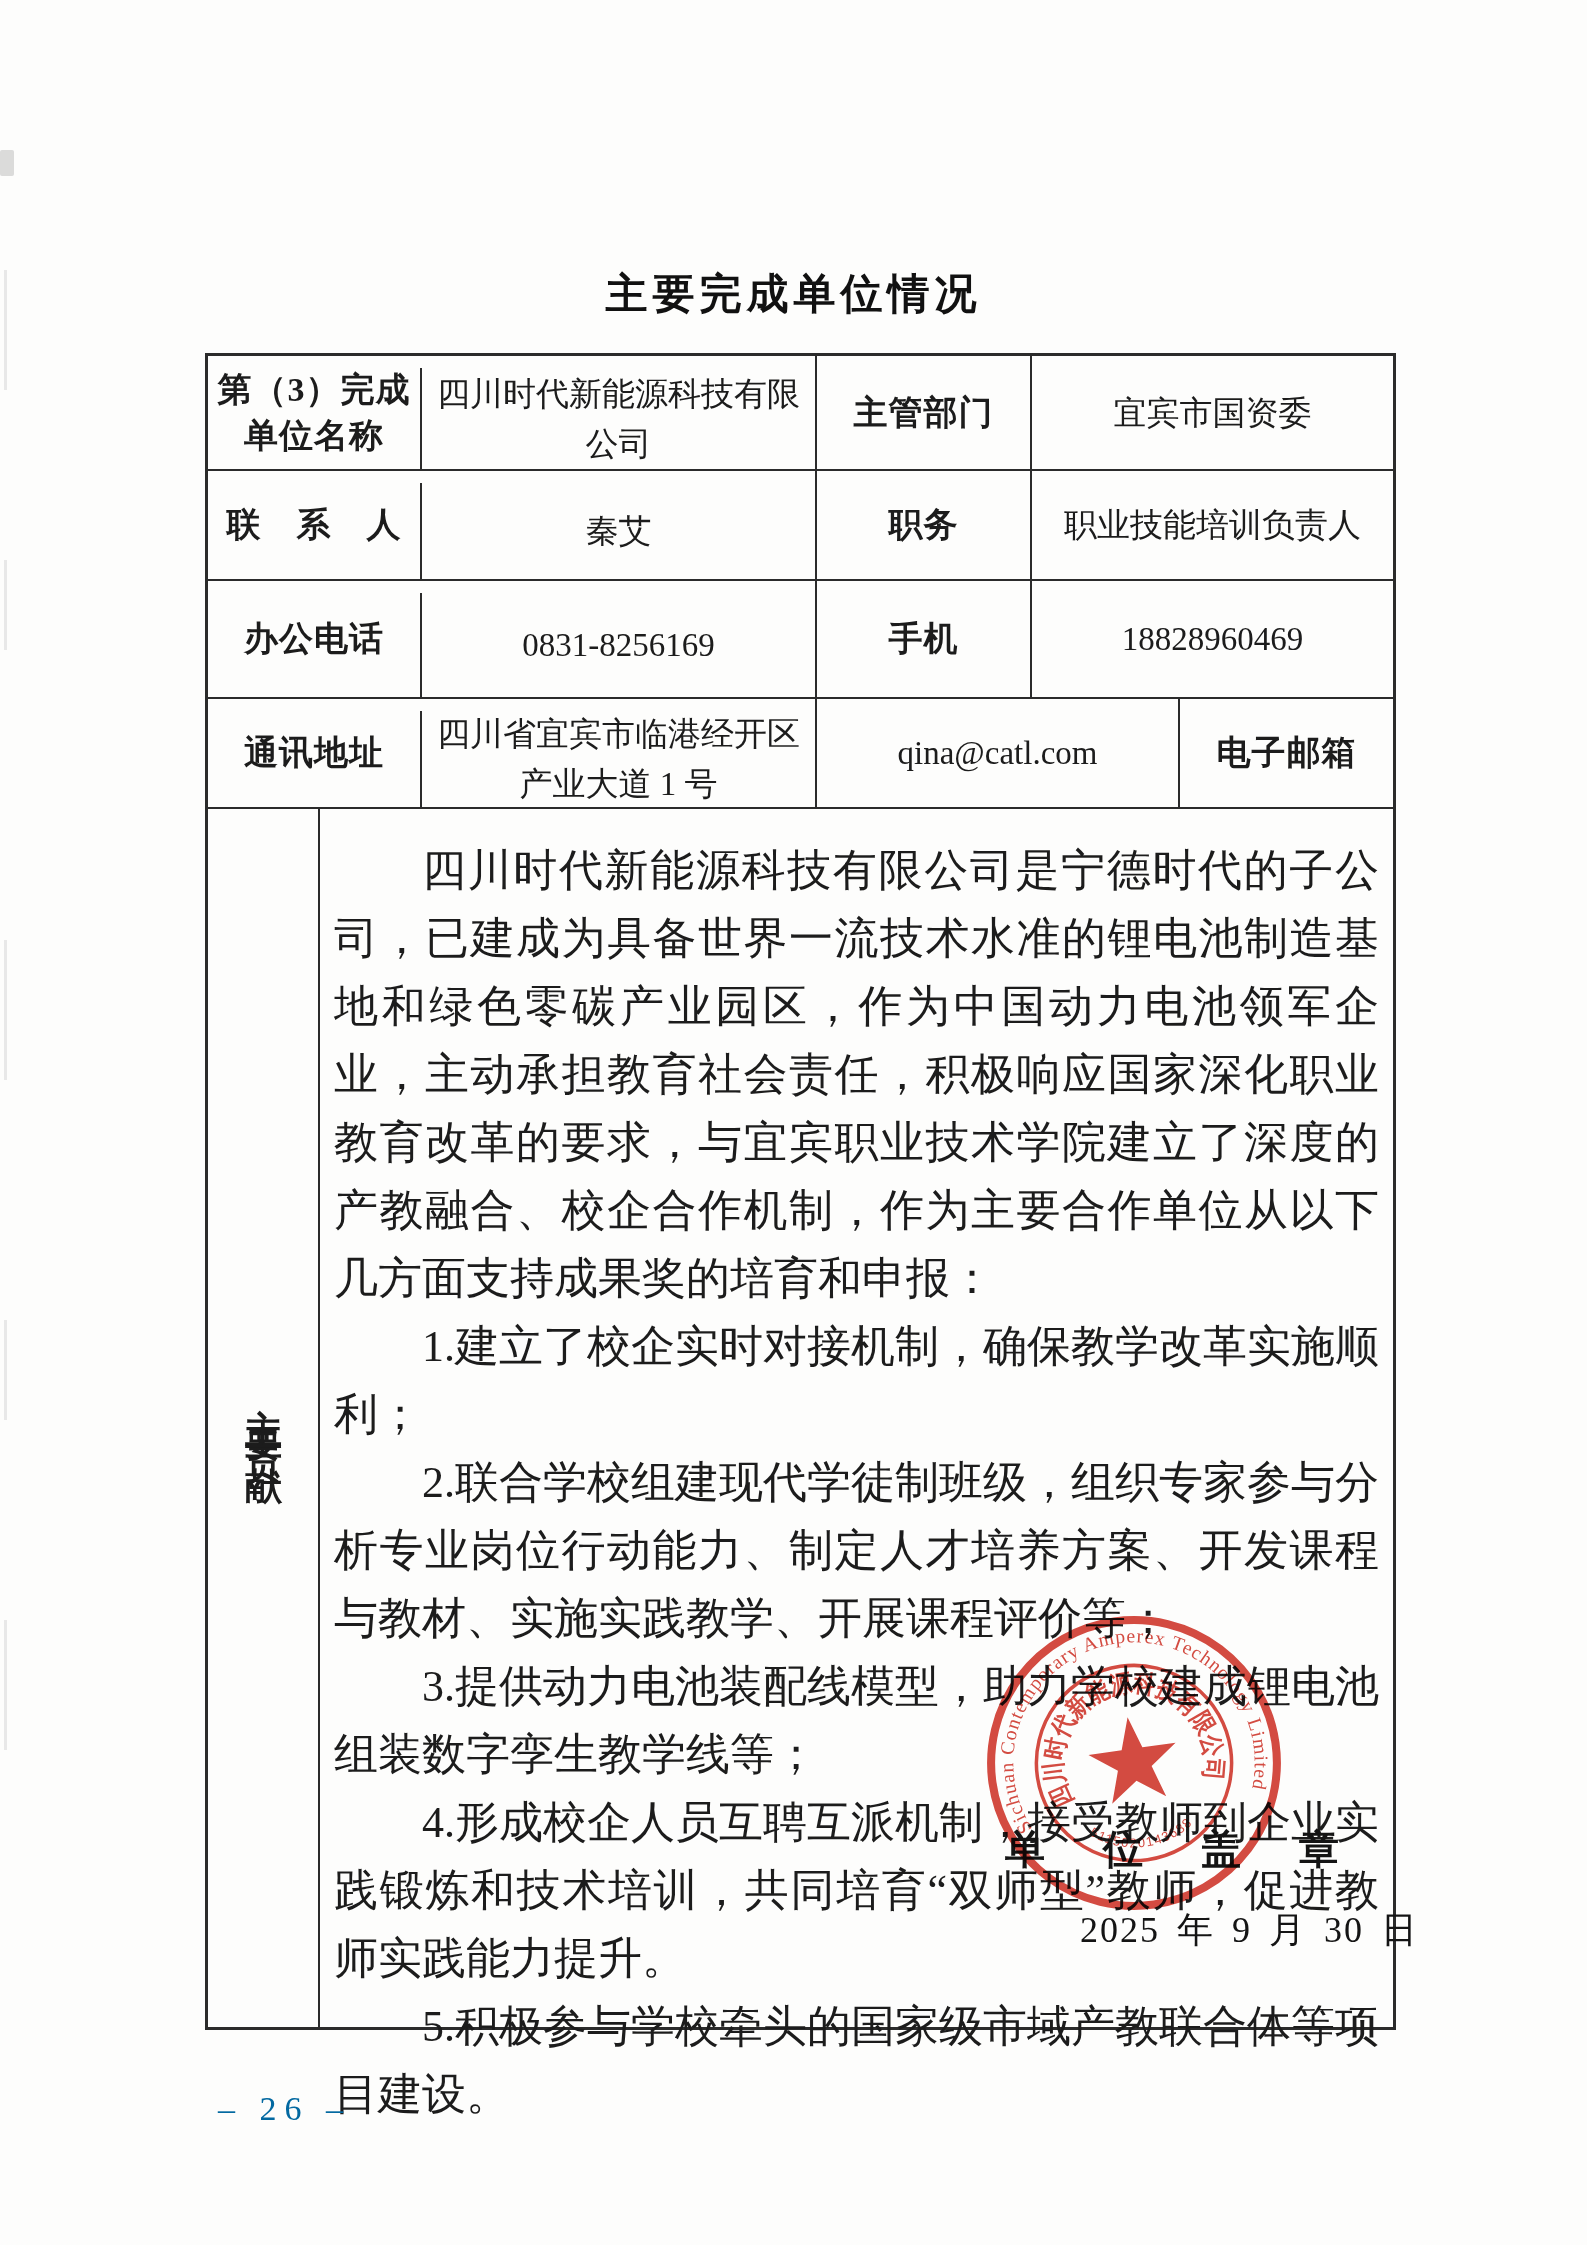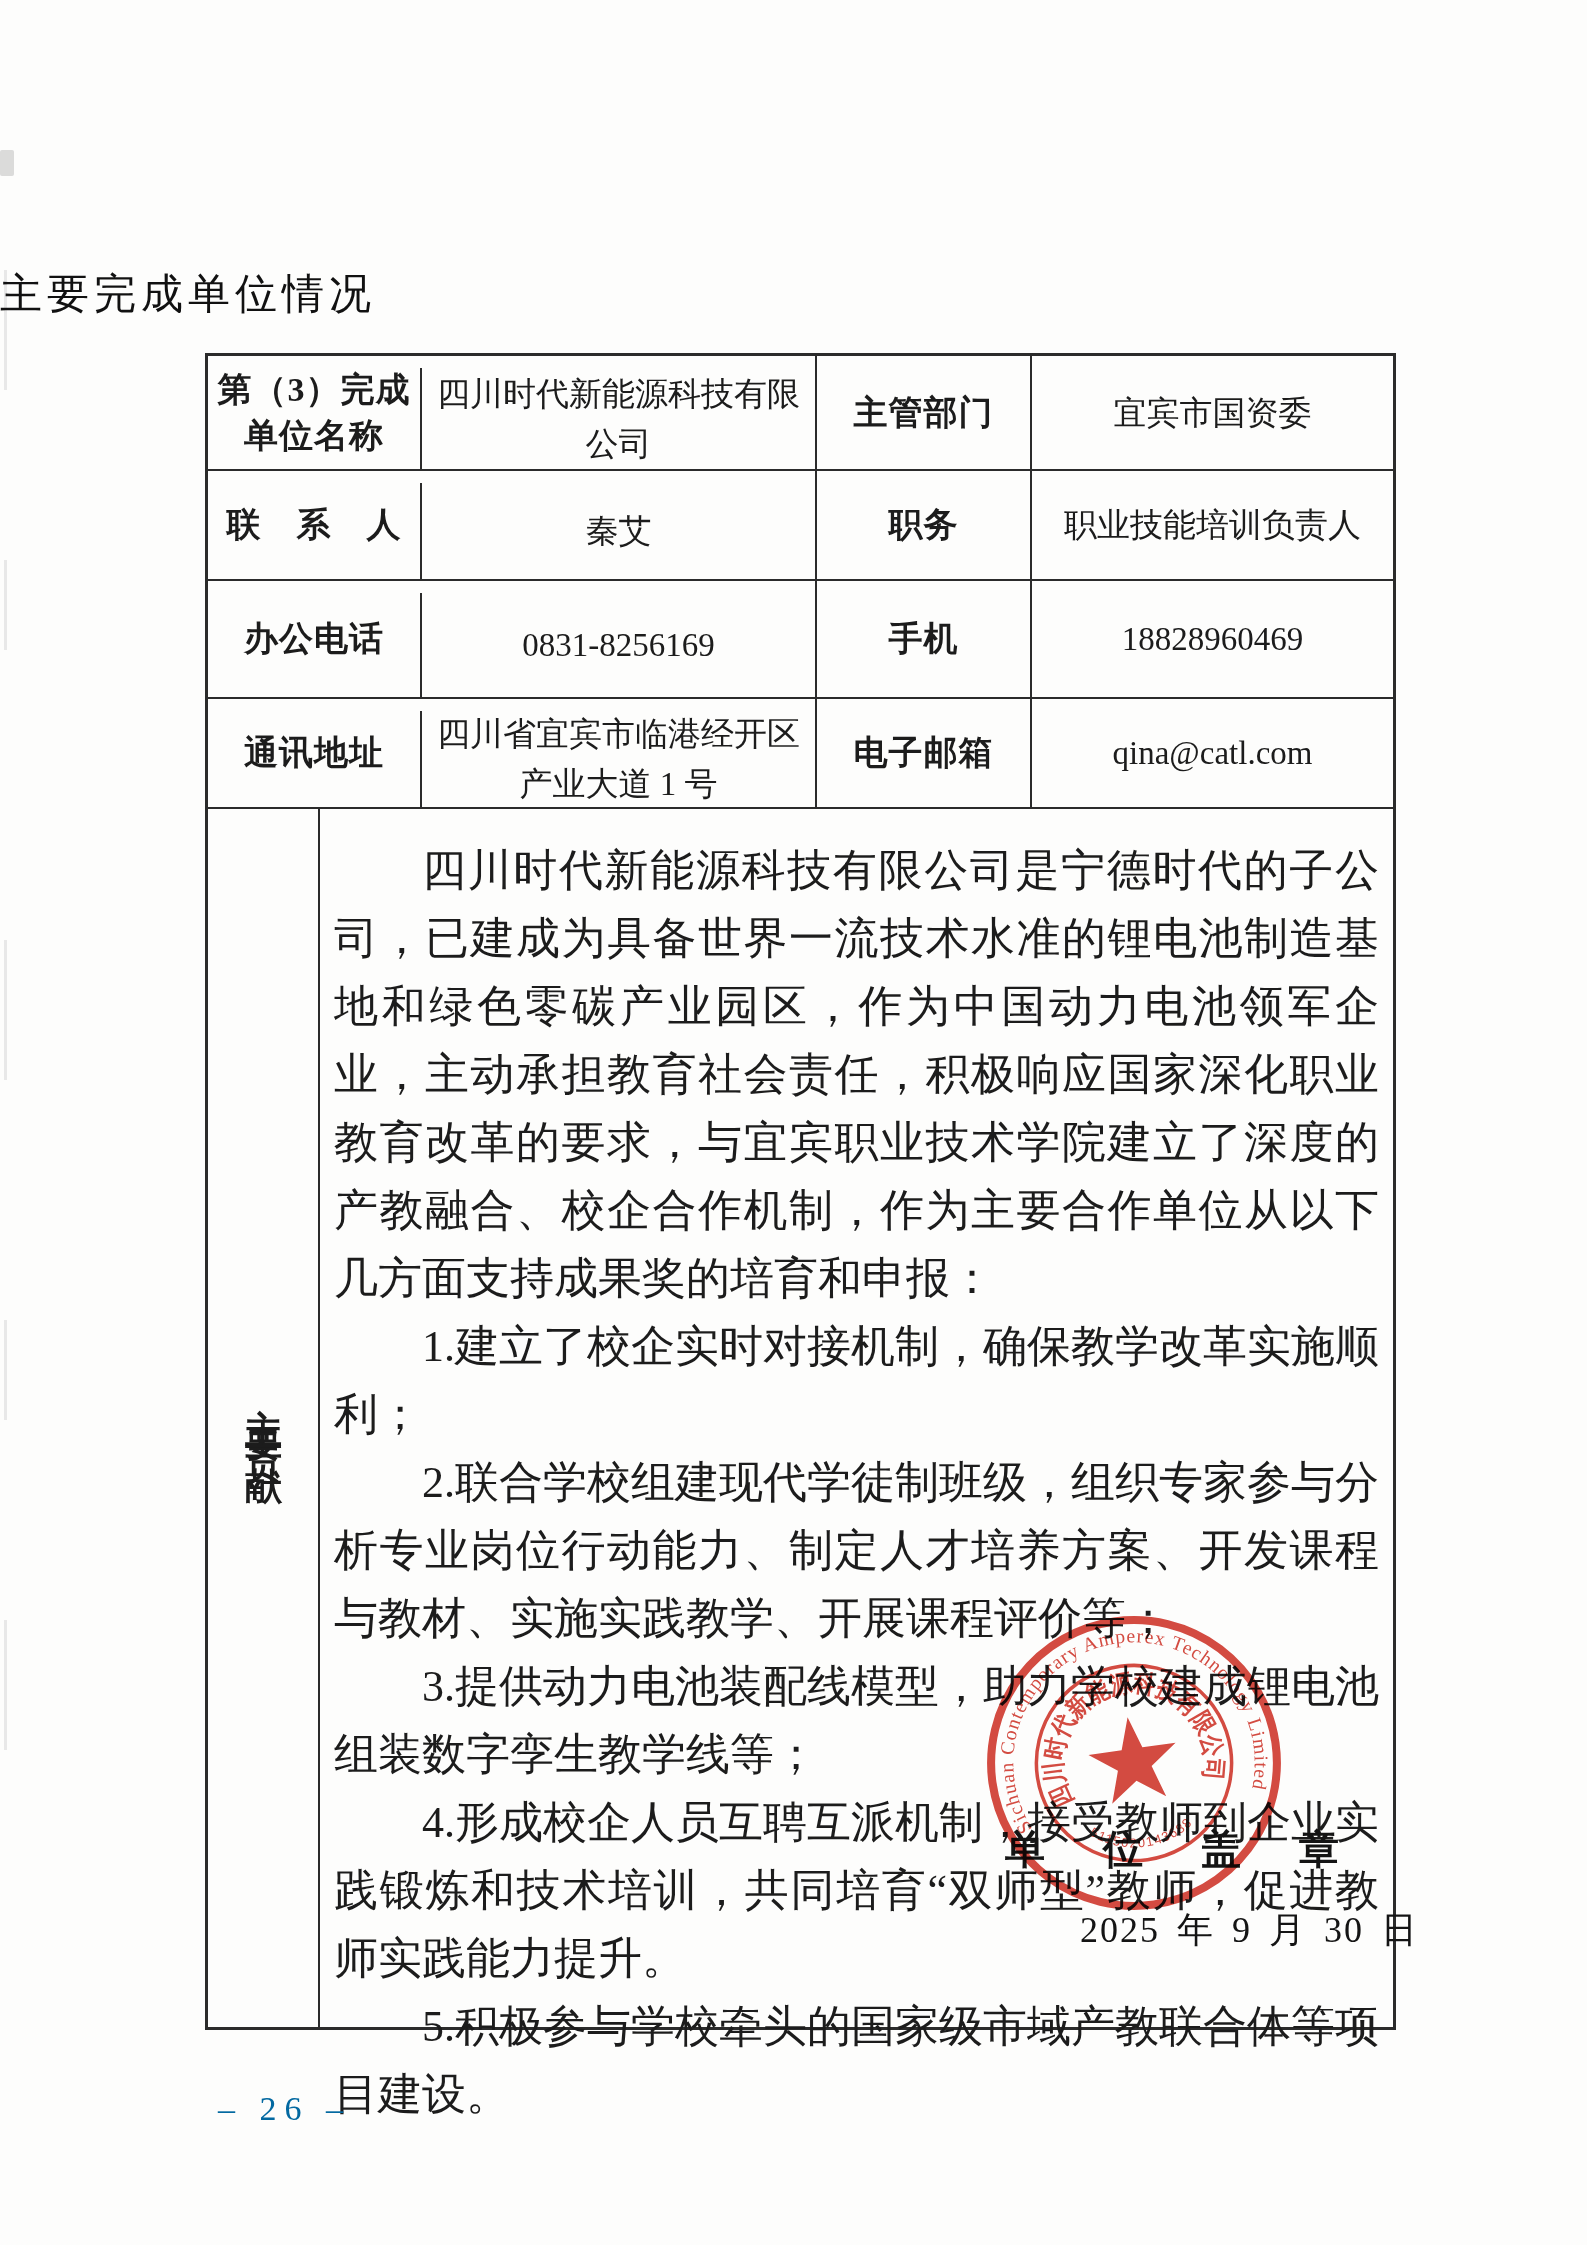--- a/index.html
+++ b/index.html
@@ -19,8 +19,9 @@
 
   .doc-title {
     position:absolute; top:266px; left:0; width:100%;
+    text-align:center;
     font-family:"Liberation Sans","DejaVu Sans",sans-serif;
-    font-weight:400; font-size:42px; letter-spacing:5px; color:#111;
+    font-weight:700; font-size:42px; letter-spacing:5px; color:#111;
   }
 
   .info-table {

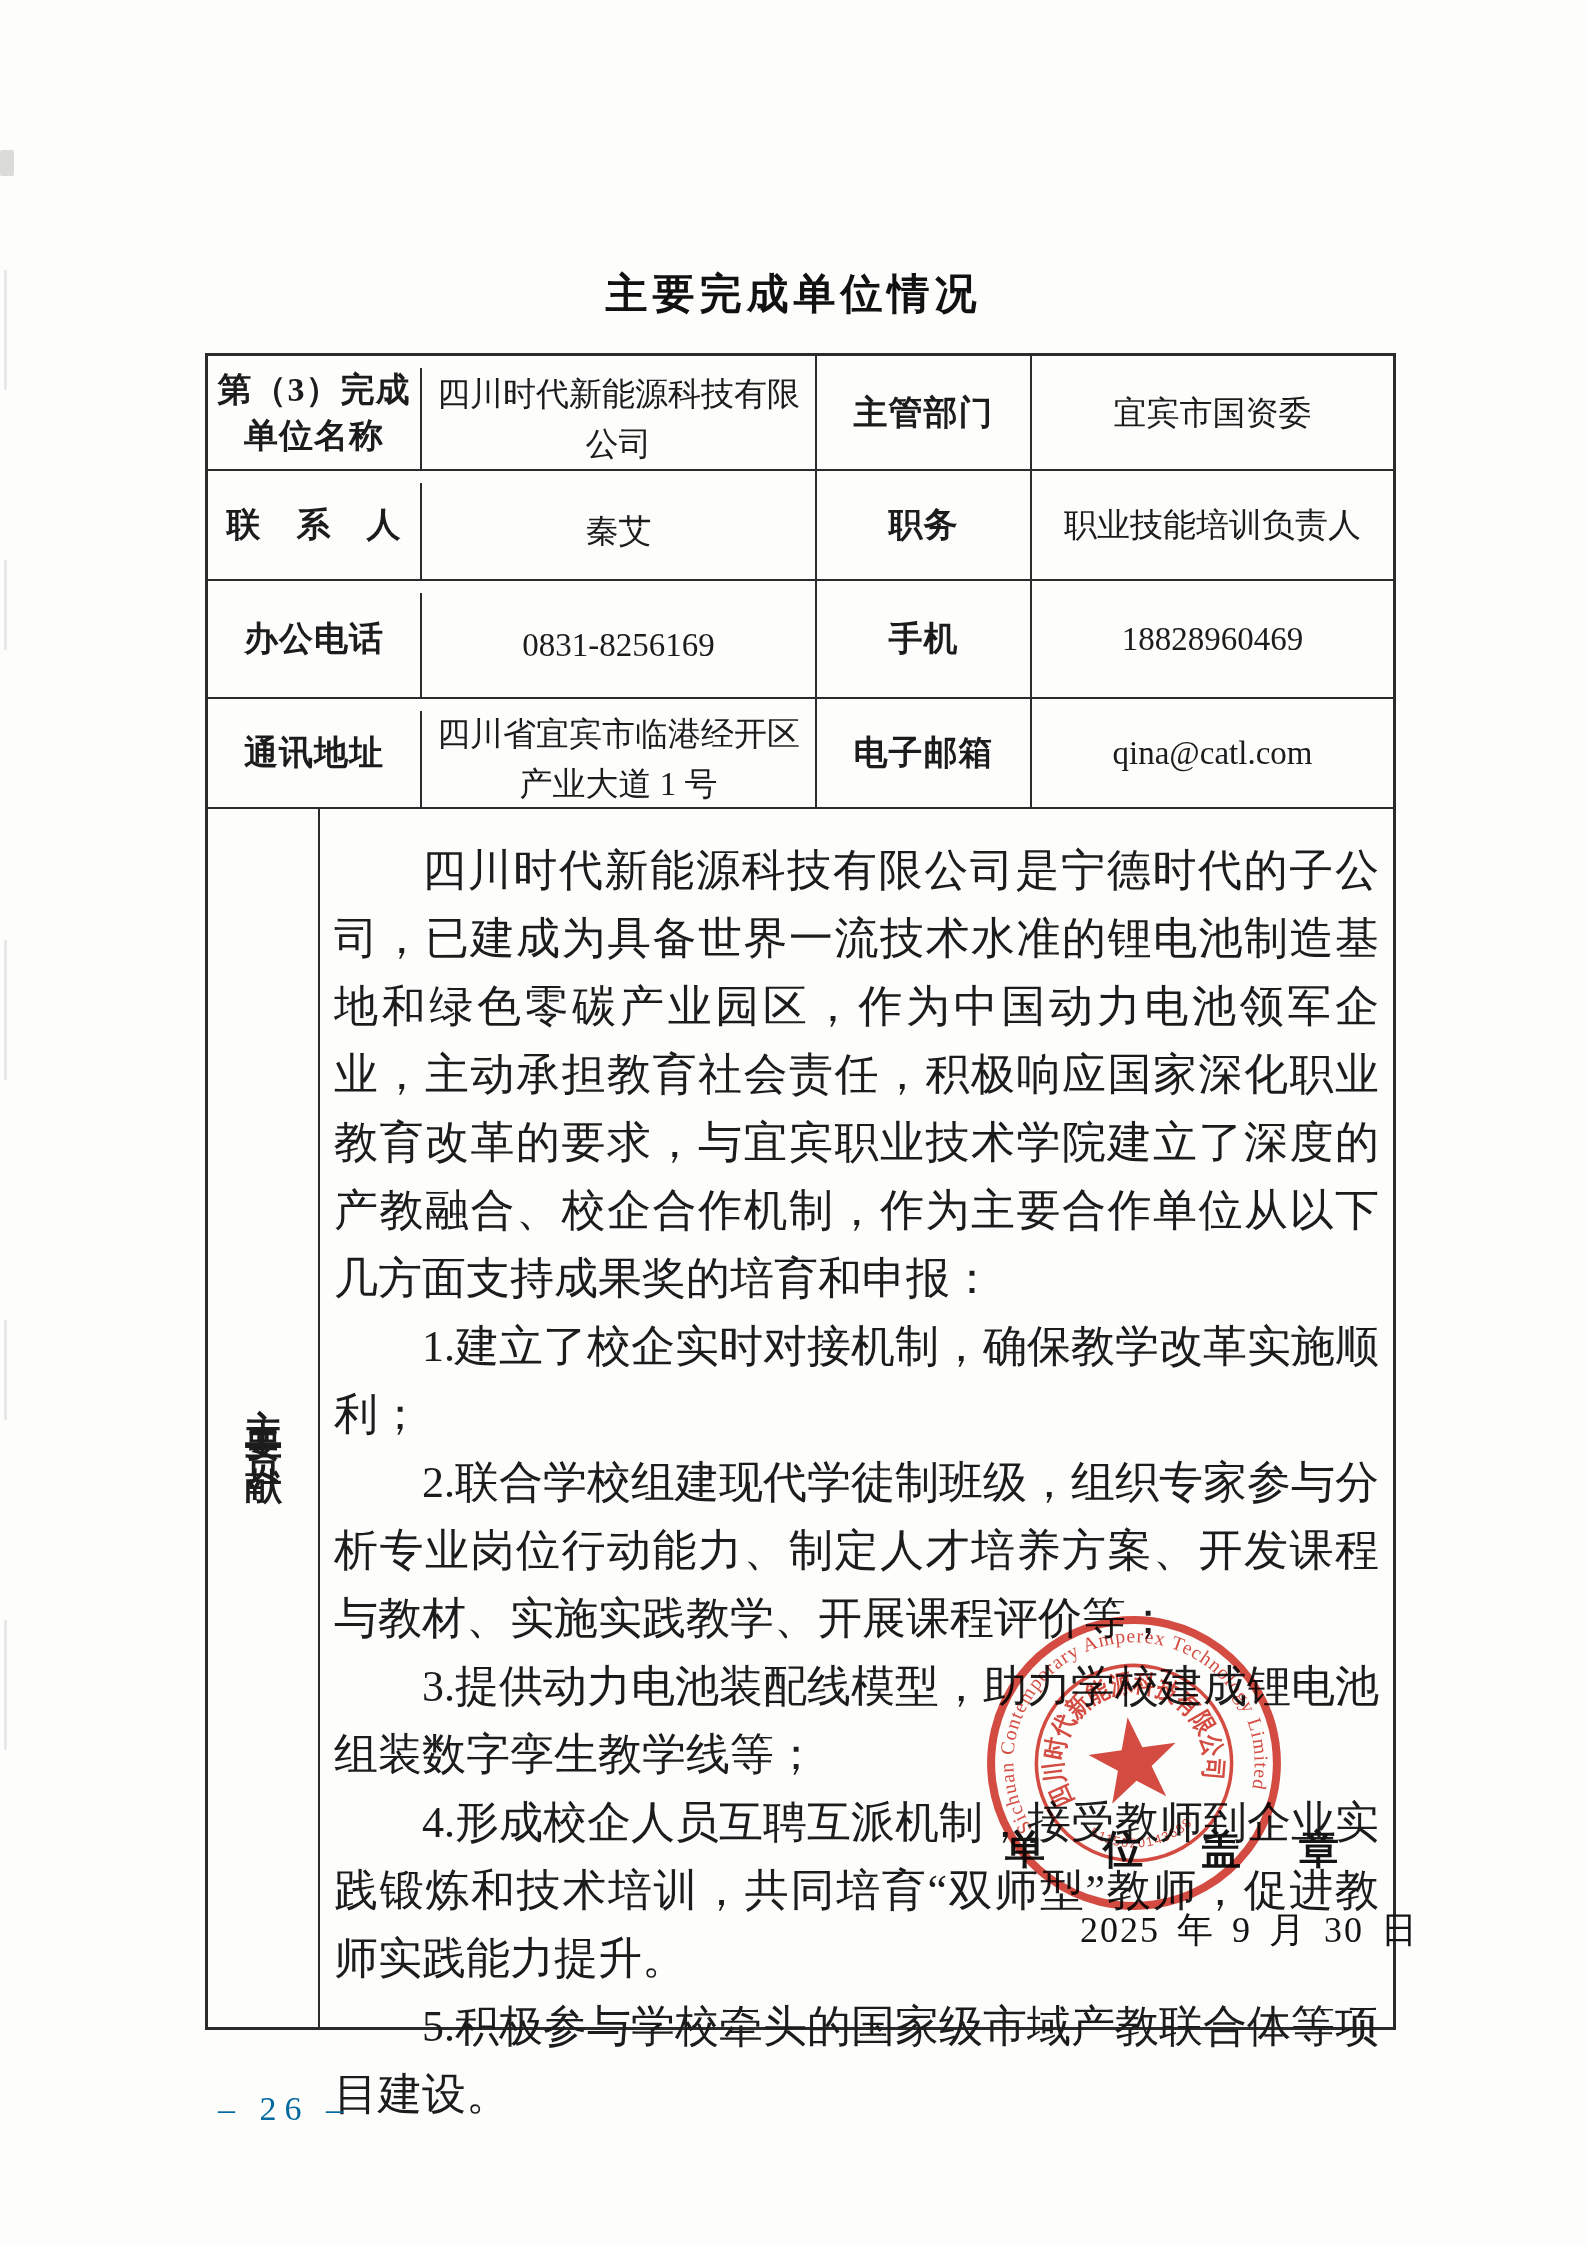--- a/index.html
+++ b/index.html
@@ -128,8 +128,8 @@
       <div class="tc nol c1 lab">通讯地址</div>
       <div class="tc c2 val">四川省宜宾市临港经开区
 产业大道 1 号</div>
+      <div class="tc c4 val">qina@catl.com</div>
       <div class="tc c3 lab">电子邮箱</div>
-      <div class="tc c4 val">qina@catl.com</div>
     </div>
 
     <div class="trow r5">

